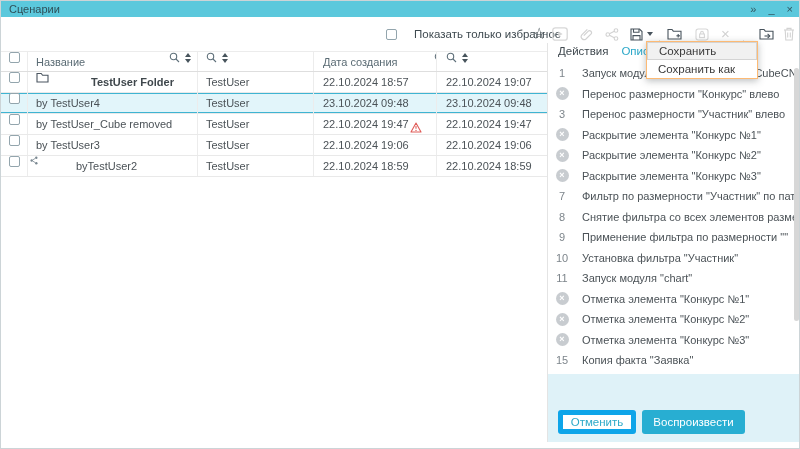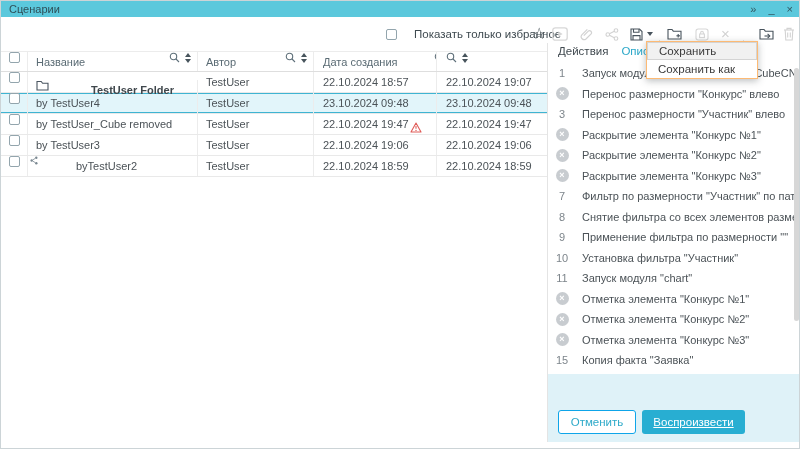--- a/index.html
+++ b/index.html
@@ -178,7 +178,6 @@
         </span>
       </div>
       <div class="cell c-author">
-        <span class="hlabel">Автор</span>
         <span class="hicons">
           <span class="mini-icon">
               <svg width="11" height="11" viewBox="0 0 11 11" fill="none" stroke="#5f707a" stroke-width="1.1">

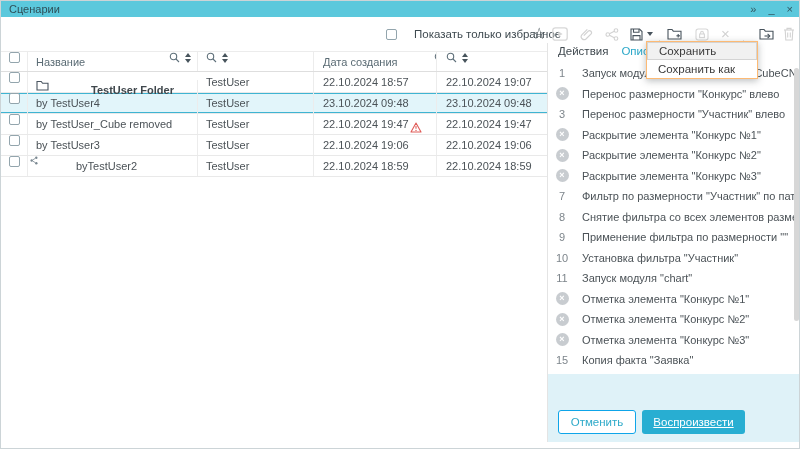--- a/index.html
+++ b/index.html
@@ -40,7 +40,7 @@
   .sort .up { border-bottom:4px solid #47545c; }
   .sort .down { border-top:4px solid #47545c; }
   .trow.selected { background:#e2f5fa; box-shadow:inset 0 1px 0 #3eb4d2, inset 0 -1px 0 #3eb4d2; }
-  .c-name.bold { font-weight:bold; color:#3f474c;margin-top:8px; }
+  .c-name.bold { font-weight:bold; color:#3f474c; }
   .mini-icon { flex:none; display:inline-flex; align-items:center; }
   .warn { position:absolute; right:14px; top:5px; }
   

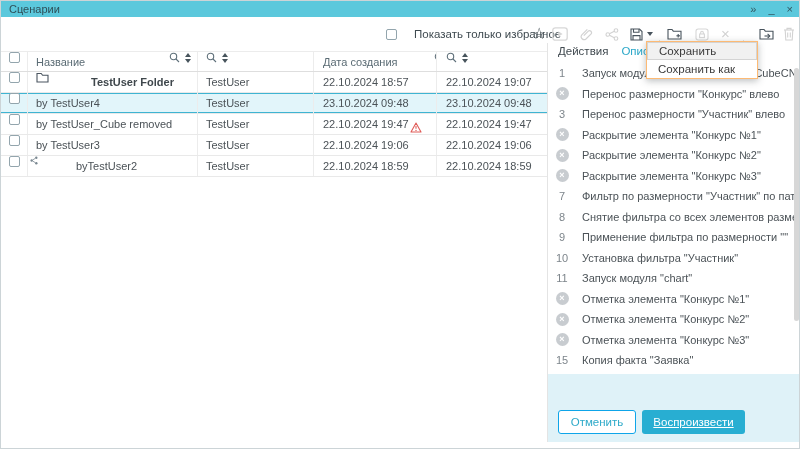--- a/index.html
+++ b/index.html
@@ -60,7 +60,7 @@
   .pstatus { position:absolute; left:10px; top:10px; font-size:11.5px; color:#e8695f; }
   .btn { position:absolute; top:36px; height:24px; border-radius:3px; font-size:11.5px; font-family:inherit;
          display:flex; align-items:center; justify-content:center; cursor:default; }
-  .btn-cancel { left:10px; width:78px; background:#fff; border:1px solid #0ea5e9; color:#2eaac9; }
+  .btn-cancel { left:10px; width:78px; background:#fff; border:5px solid #0ea5e9; color:#2eaac9; }
   .btn-play { left:94px; width:103px; background:#28aed2; border:none; color:#fff;text-decoration:underline; }
   
   .menu { position:absolute; left:645px; top:40px; width:112px; background:#fdba74; z-index:20;

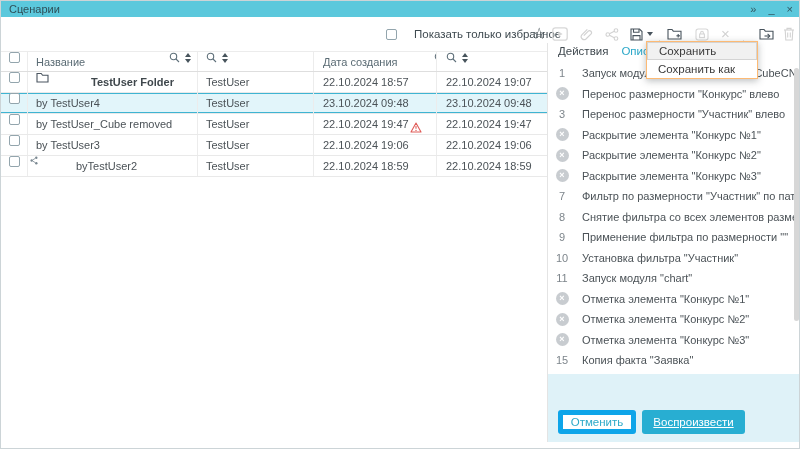--- a/index.html
+++ b/index.html
@@ -61,7 +61,7 @@
   .btn { position:absolute; top:36px; height:24px; border-radius:3px; font-size:11.5px; font-family:inherit;
          display:flex; align-items:center; justify-content:center; cursor:default; }
   .btn-cancel { left:10px; width:78px; background:#fff; border:5px solid #0ea5e9; color:#2eaac9; }
-  .btn-play { left:94px; width:103px; background:#28aed2; border:none; color:#fff;text-decoration:underline; }
+  .btn-play { left:94px; width:103px; background:#28aed2; border:none; color:#fff; }
   
   .menu { position:absolute; left:645px; top:40px; width:112px; background:#fdba74; z-index:20;
           box-shadow:0 2px 7px rgba(60,70,75,.35); padding:1px; }

